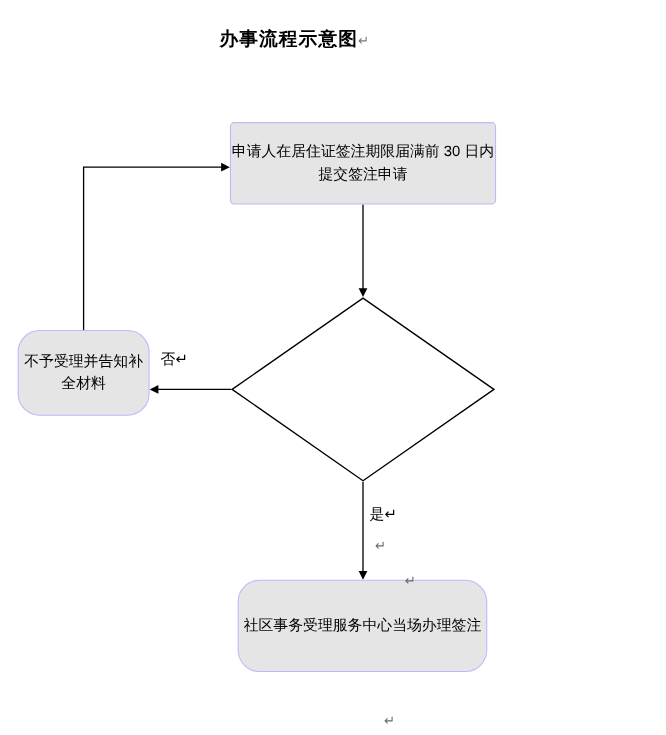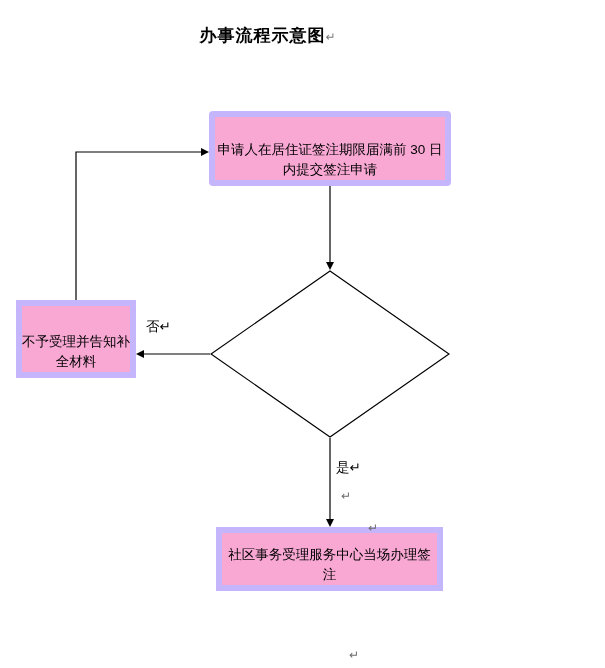--- a/index.html
+++ b/index.html
@@ -48,9 +48,8 @@
     line-height: 1.5;
   }
   .box {
-    border: 6px solid #c4b5fd;
-    background: #f9a8d4;
-    align-items: flex-end;
+    border: 1px solid #c4b5fd;
+    background: #e5e5e5;
   }
   
   #node-submit {

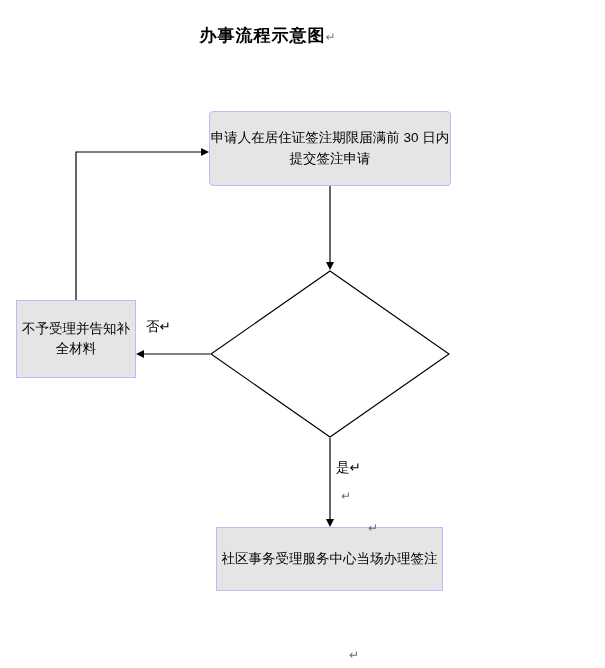--- a/index.html
+++ b/index.html
@@ -46,6 +46,7 @@
     text-align: center;
     font-size: 13.5px;
     line-height: 1.5;
+    border-radius: 20px;
   }
   .box {
     border: 1px solid #c4b5fd;

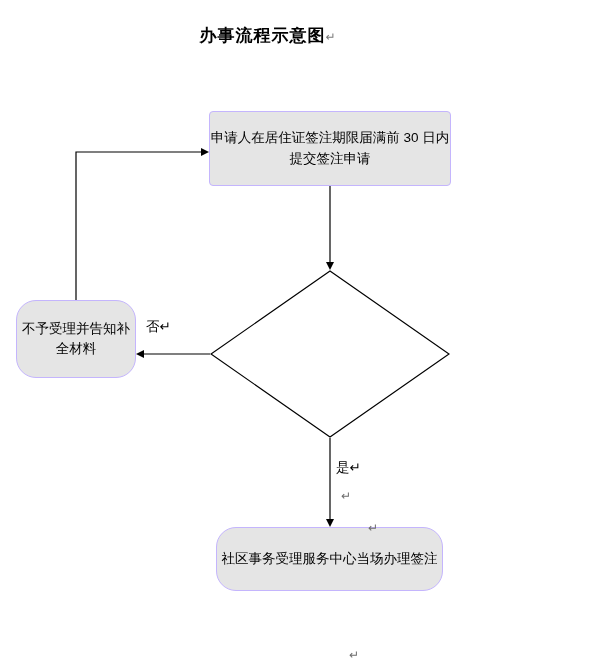--- a/index.html
+++ b/index.html
@@ -70,7 +70,7 @@
     left: 216px;
     top: 527px;
     width: 227px;
-    height: 64px;
+    height: 84px;
   }
   
   #node-decision {

